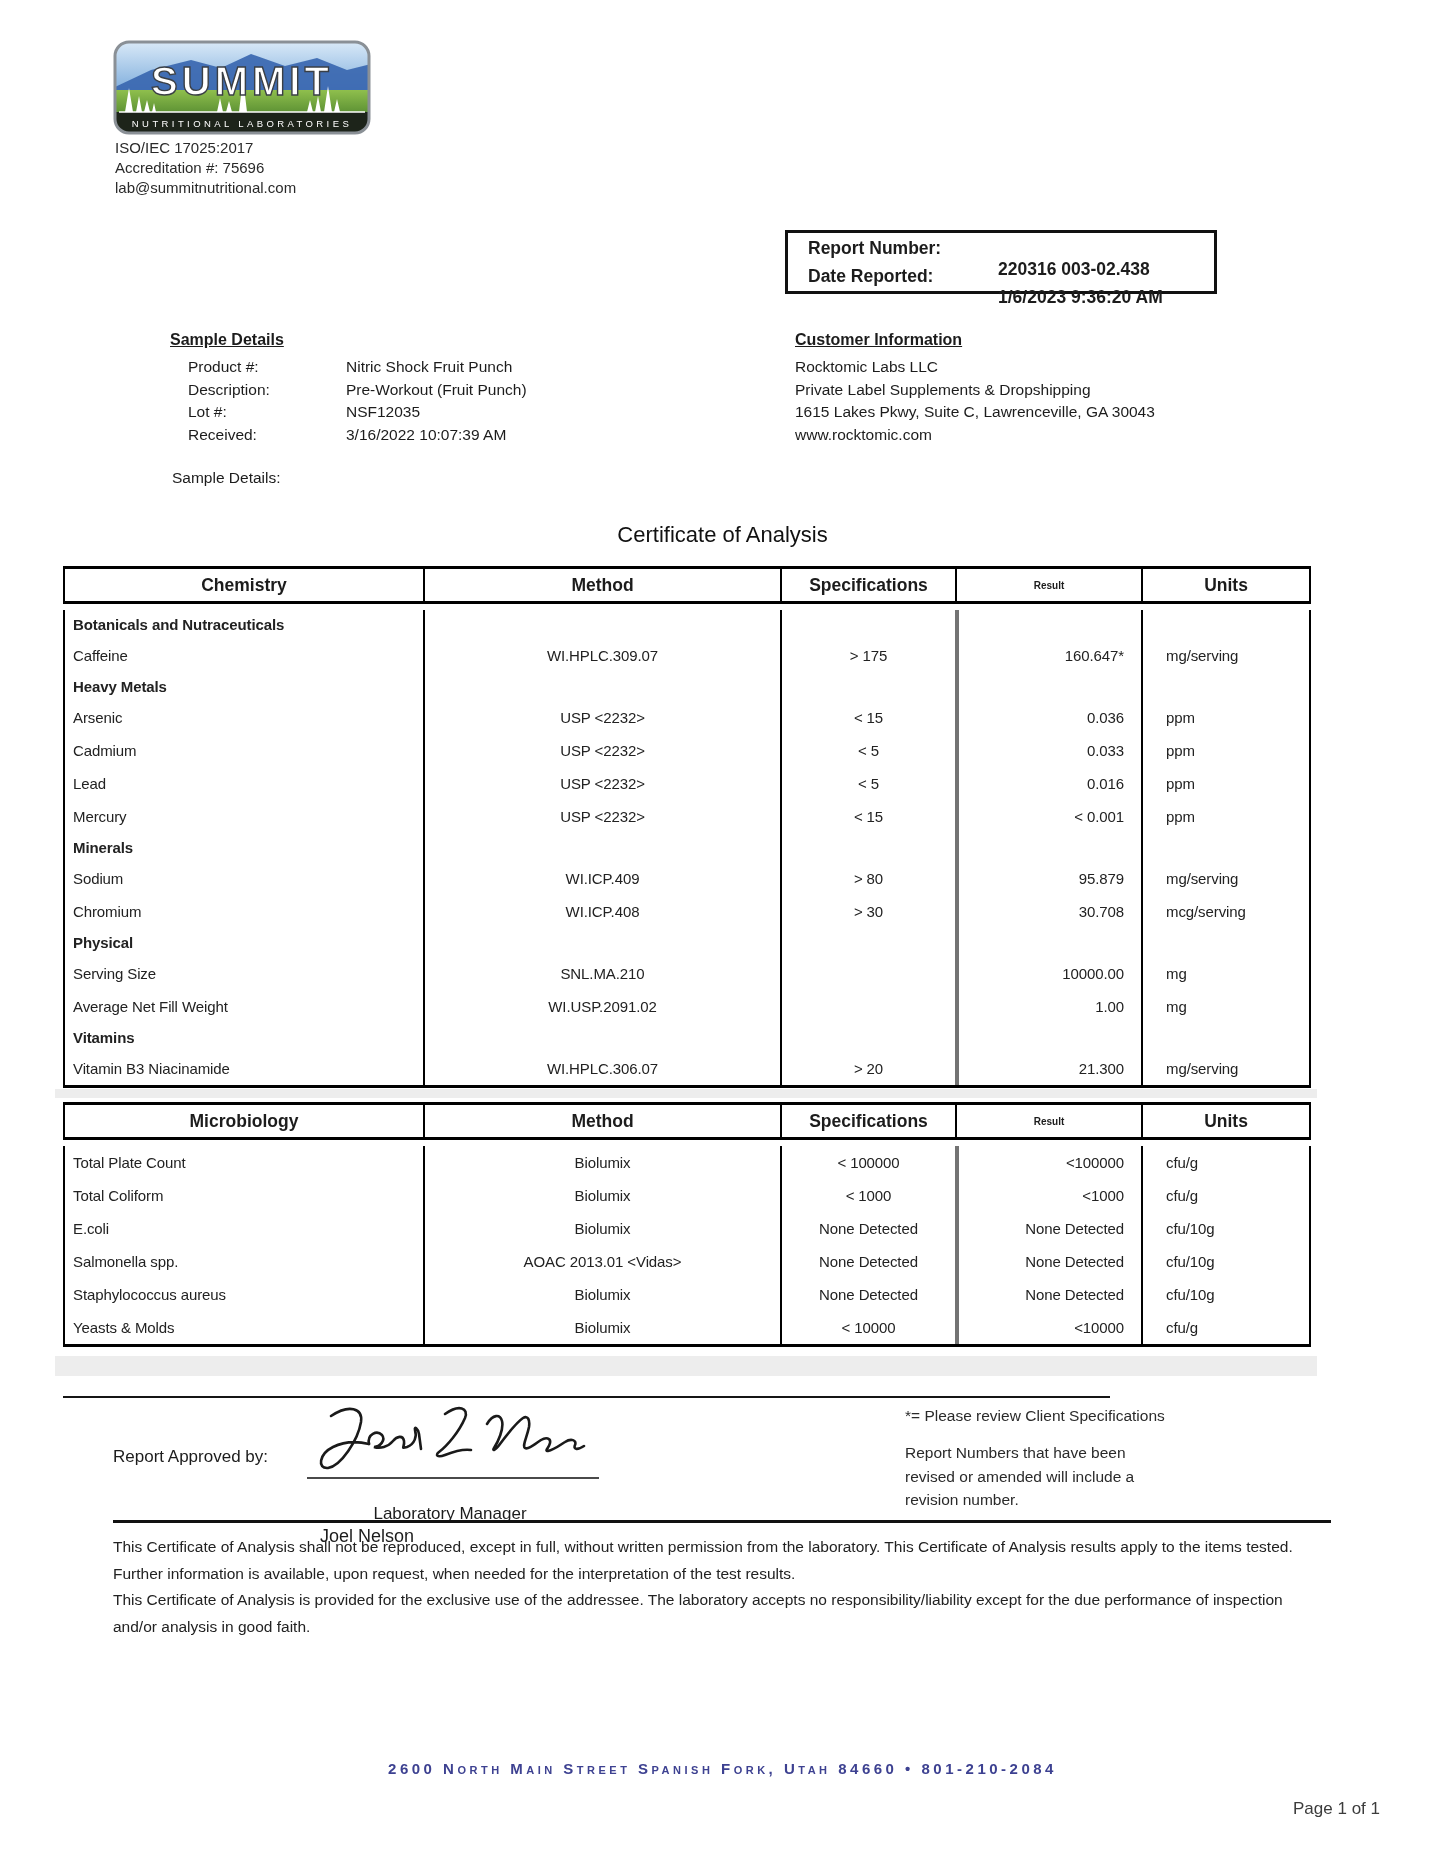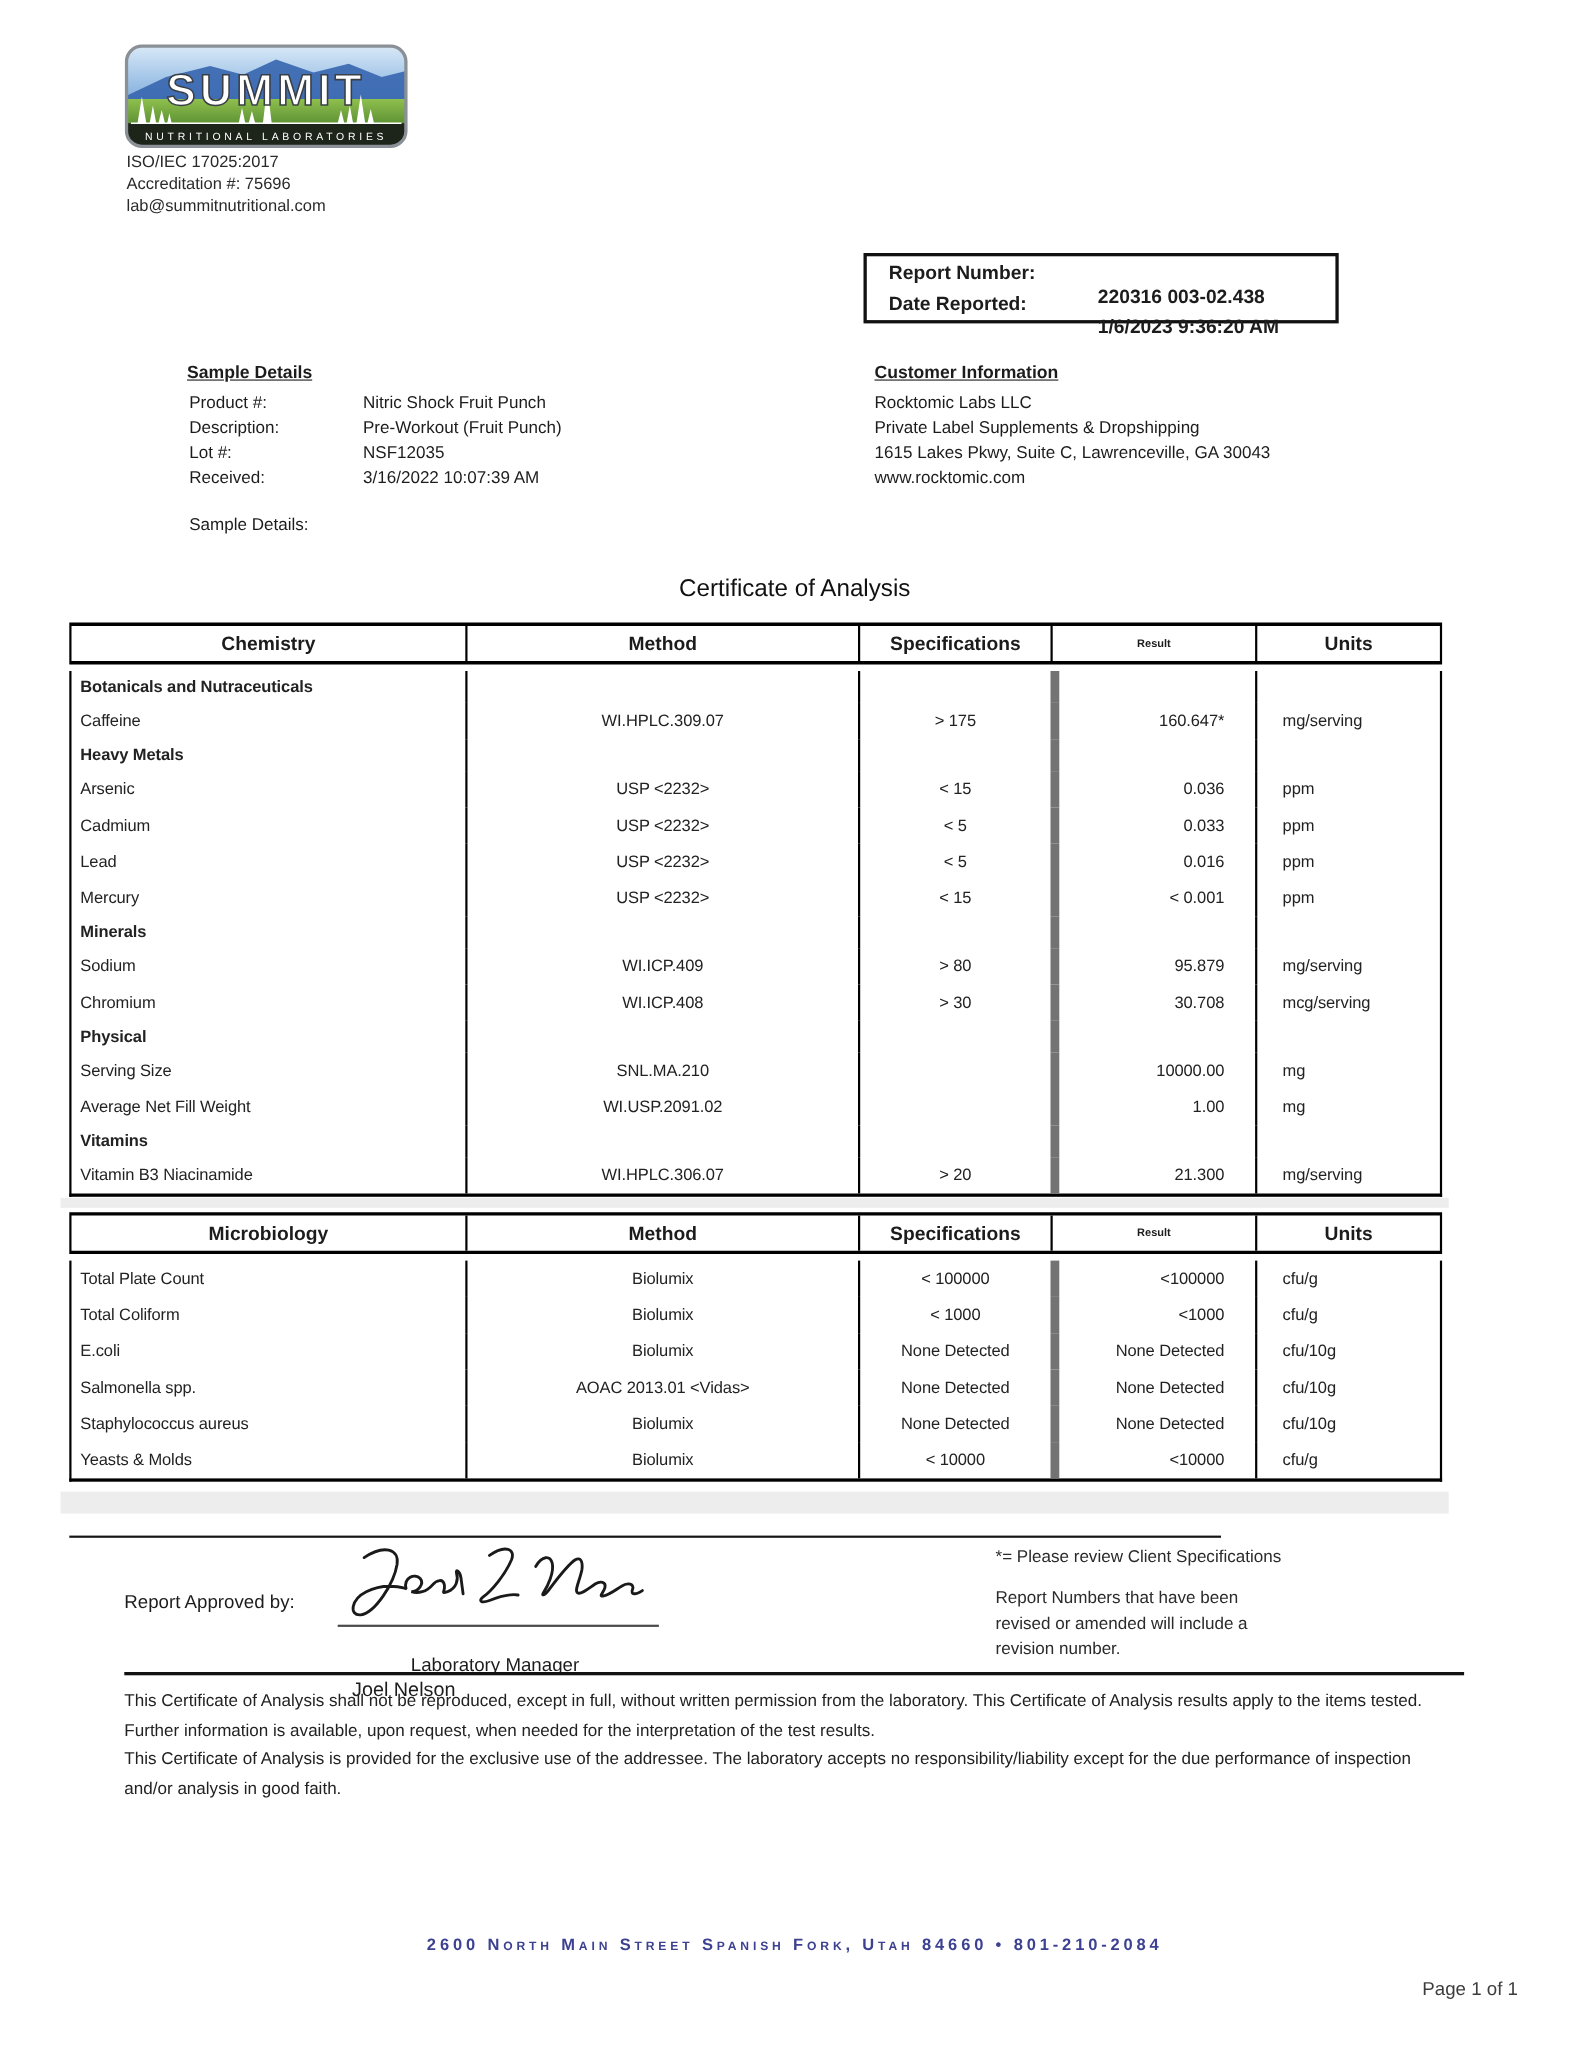--- a/index.html
+++ b/index.html
@@ -25,7 +25,7 @@
   .sec-heading{font-weight:bold;font-size:16px;text-decoration:underline;}
   .kv-block{font-size:15.5px;}
   .kv-row{display:flex;line-height:22.7px;}
-  .kv-label{width:158px;}
+  .kv-label{width:158px;margin-left:16px;}
   .lines-block{font-size:15.5px;line-height:22.7px;}
 
   .coa-title{left:0;top:522px;width:1445px;text-align:center;font-size:22px;color:#111;}

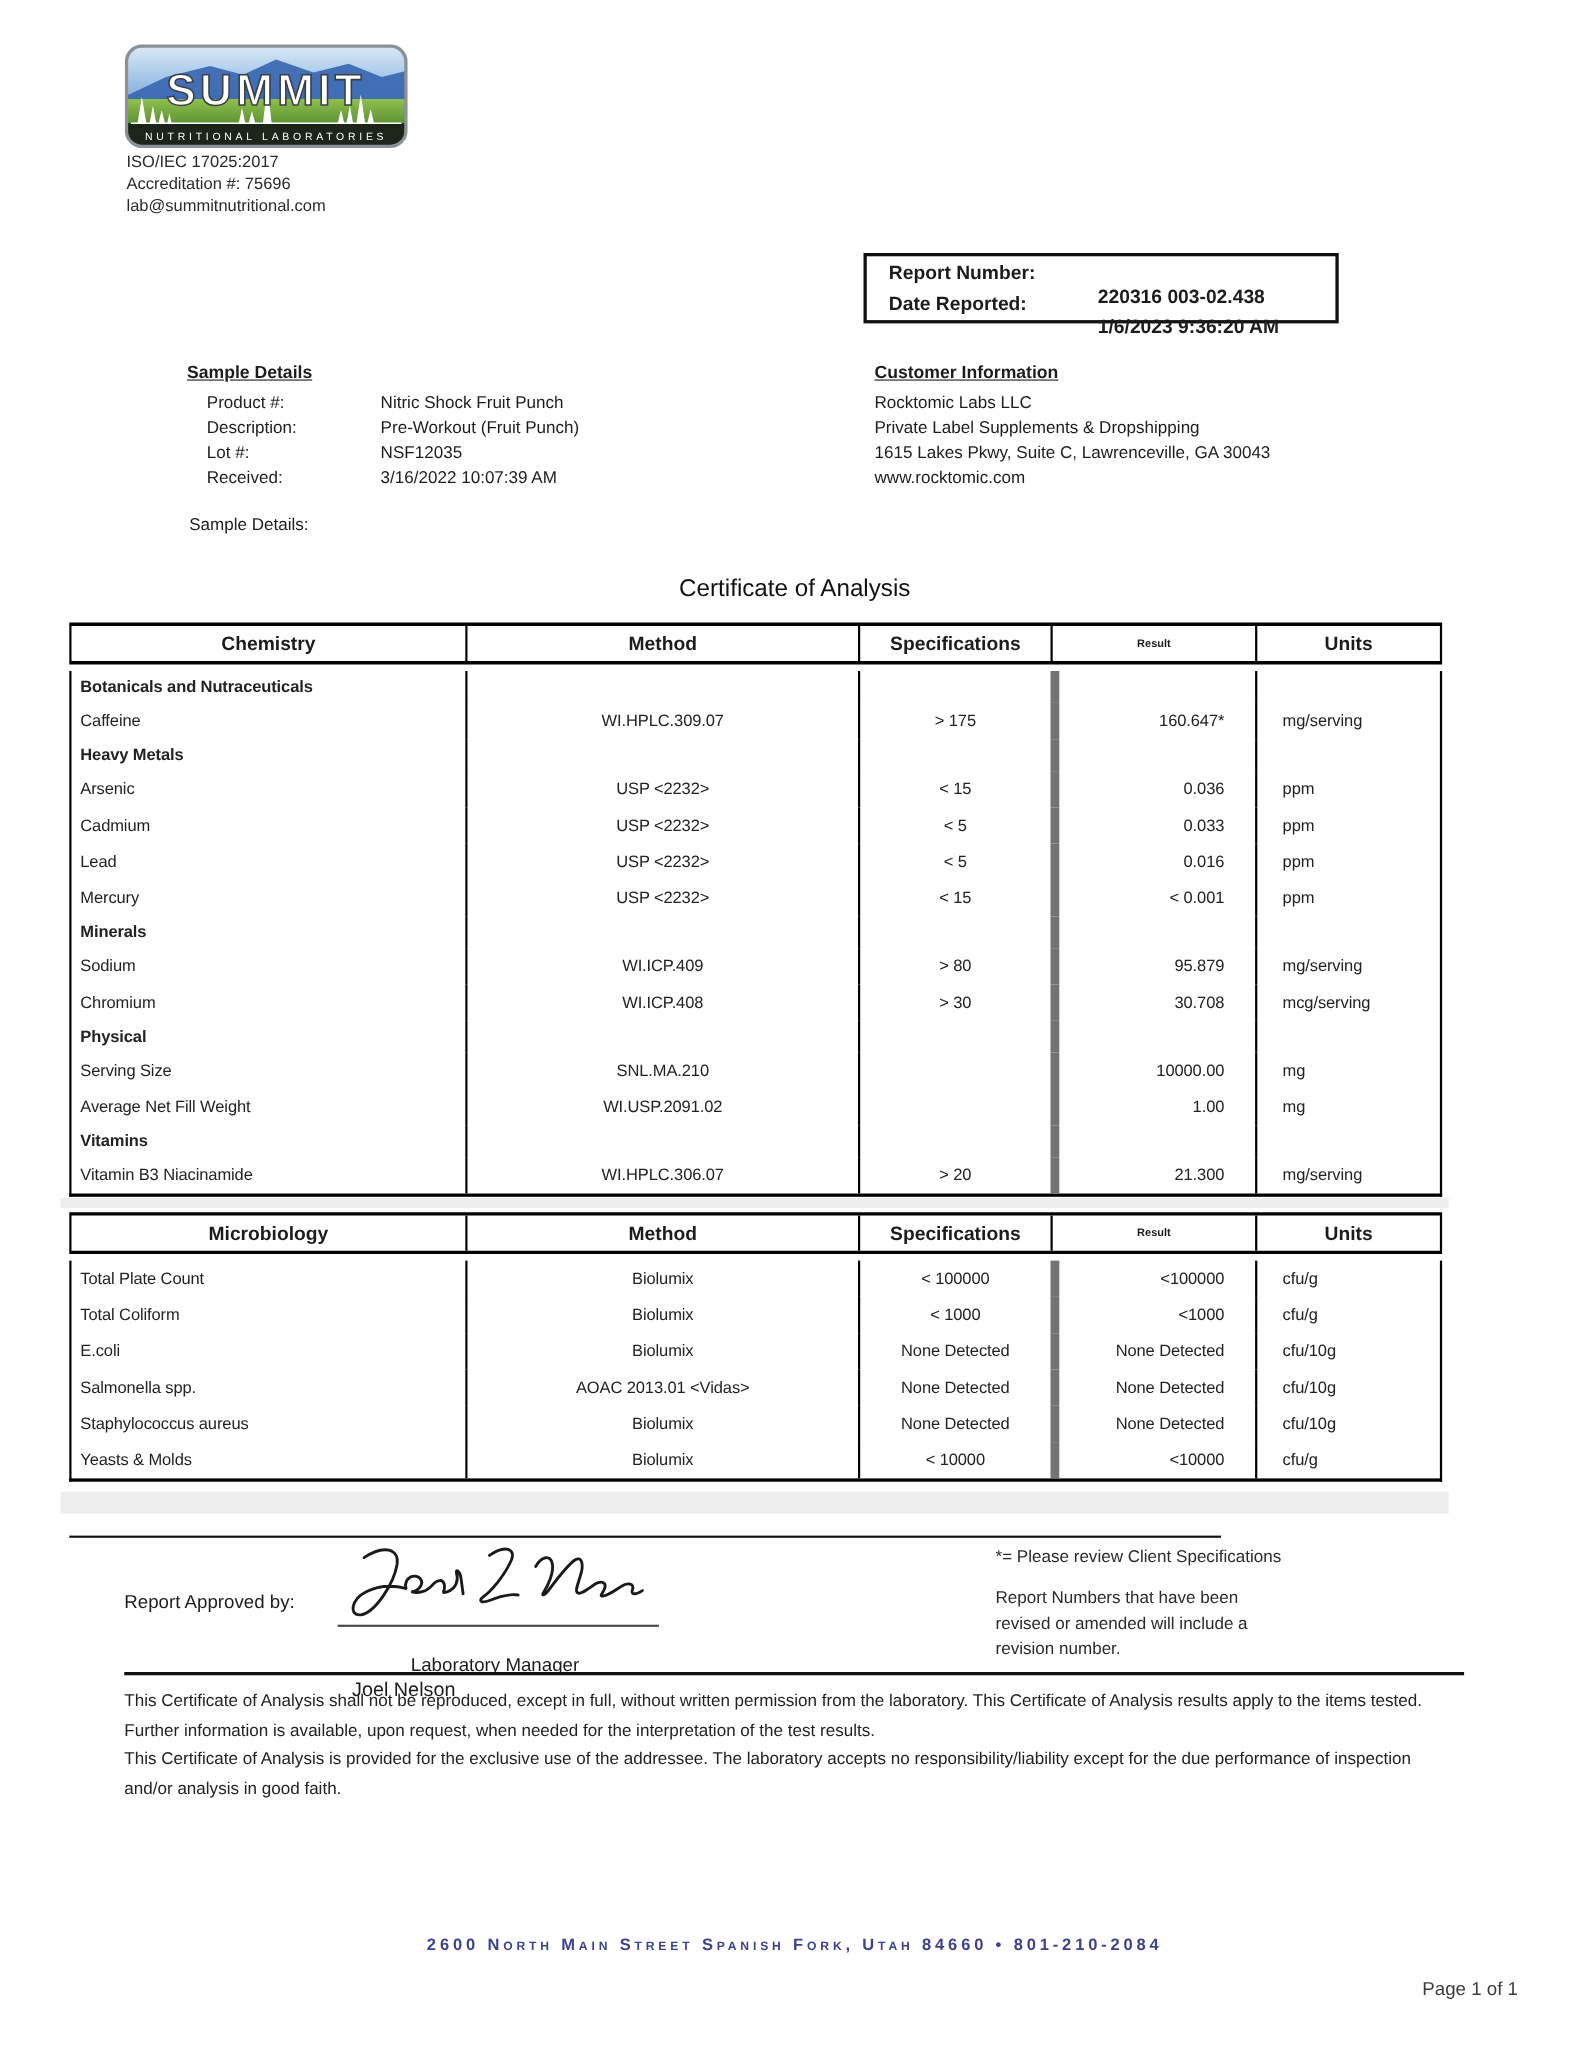--- a/index.html
+++ b/index.html
@@ -51,7 +51,7 @@
   .tcell.c0{padding-left:8px;}
   .tcell.c1{justify-content:center;border-left:2px solid #000;}
   .tcell.c2{justify-content:center;border-left:2px solid #000;}
-  .tcell.c3{justify-content:flex-end;padding-right:28px;border-left:8px solid #737373;}
+  .tcell.c3{justify-content:flex-end;padding-right:17px;border-left:4px solid #737373;}
   .tcell.c4{padding-left:23px;border-left:2px solid #000;}
   .cat .tcell.c0{font-weight:bold;}
 

